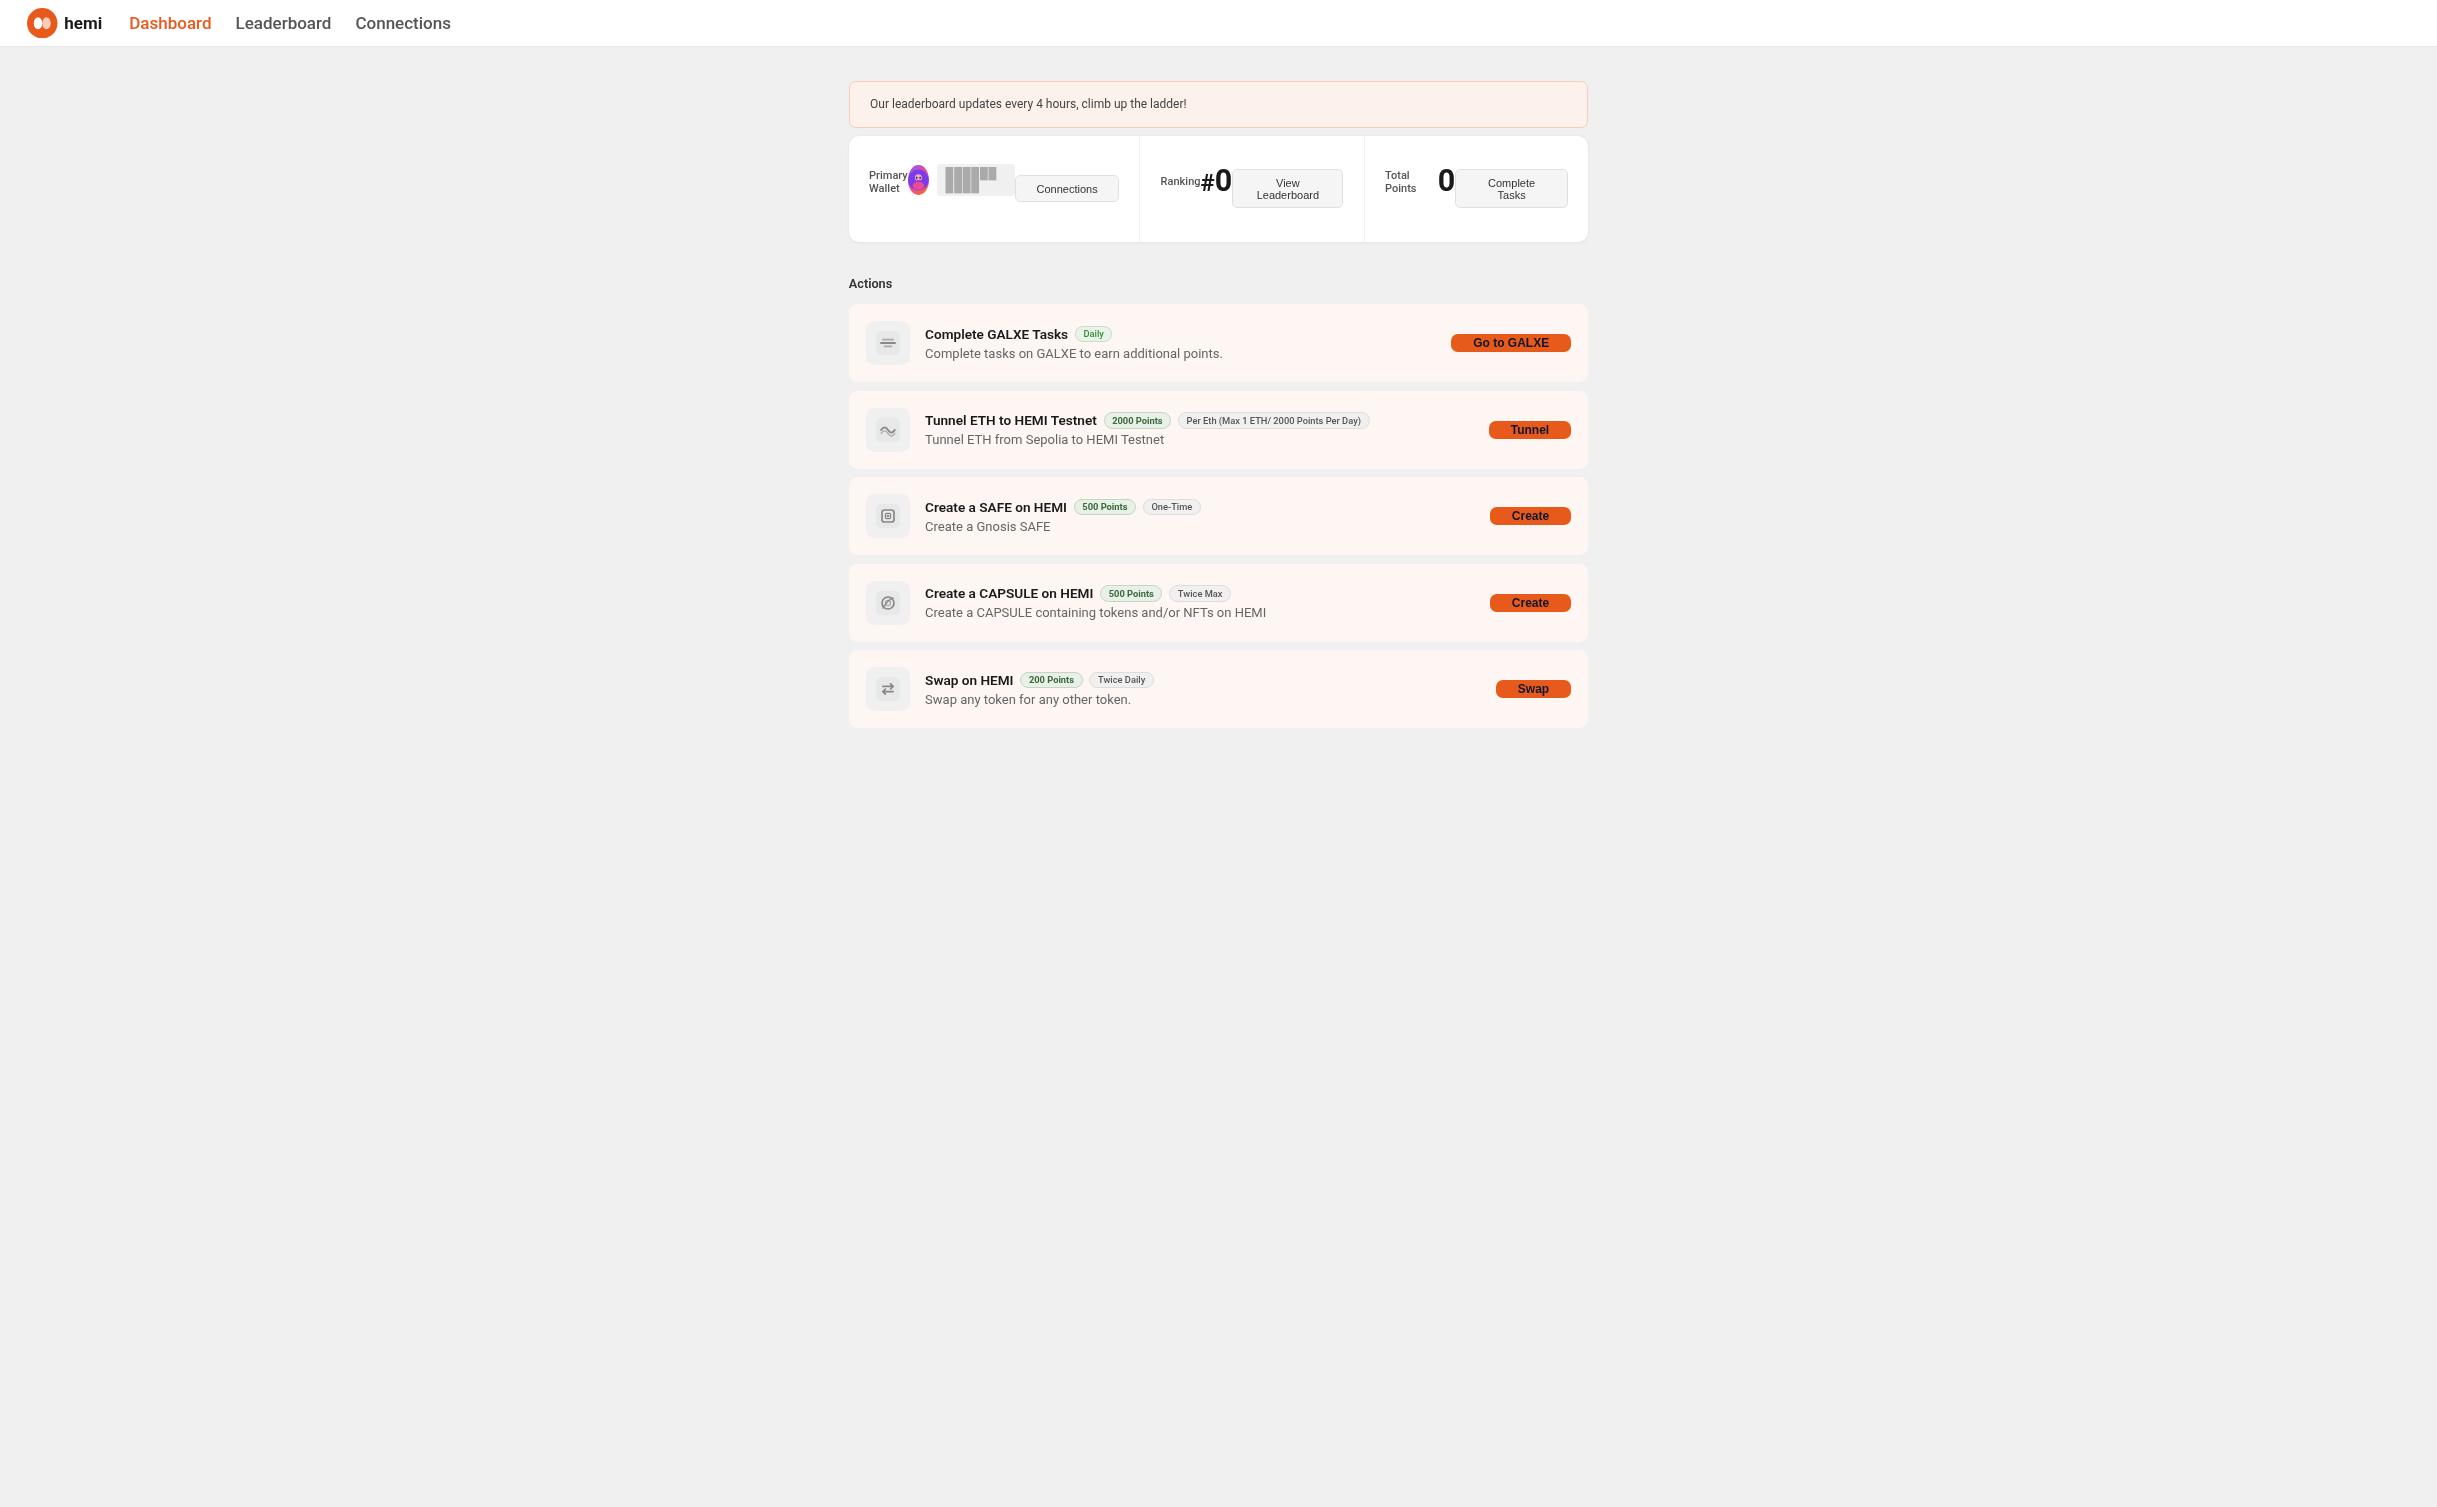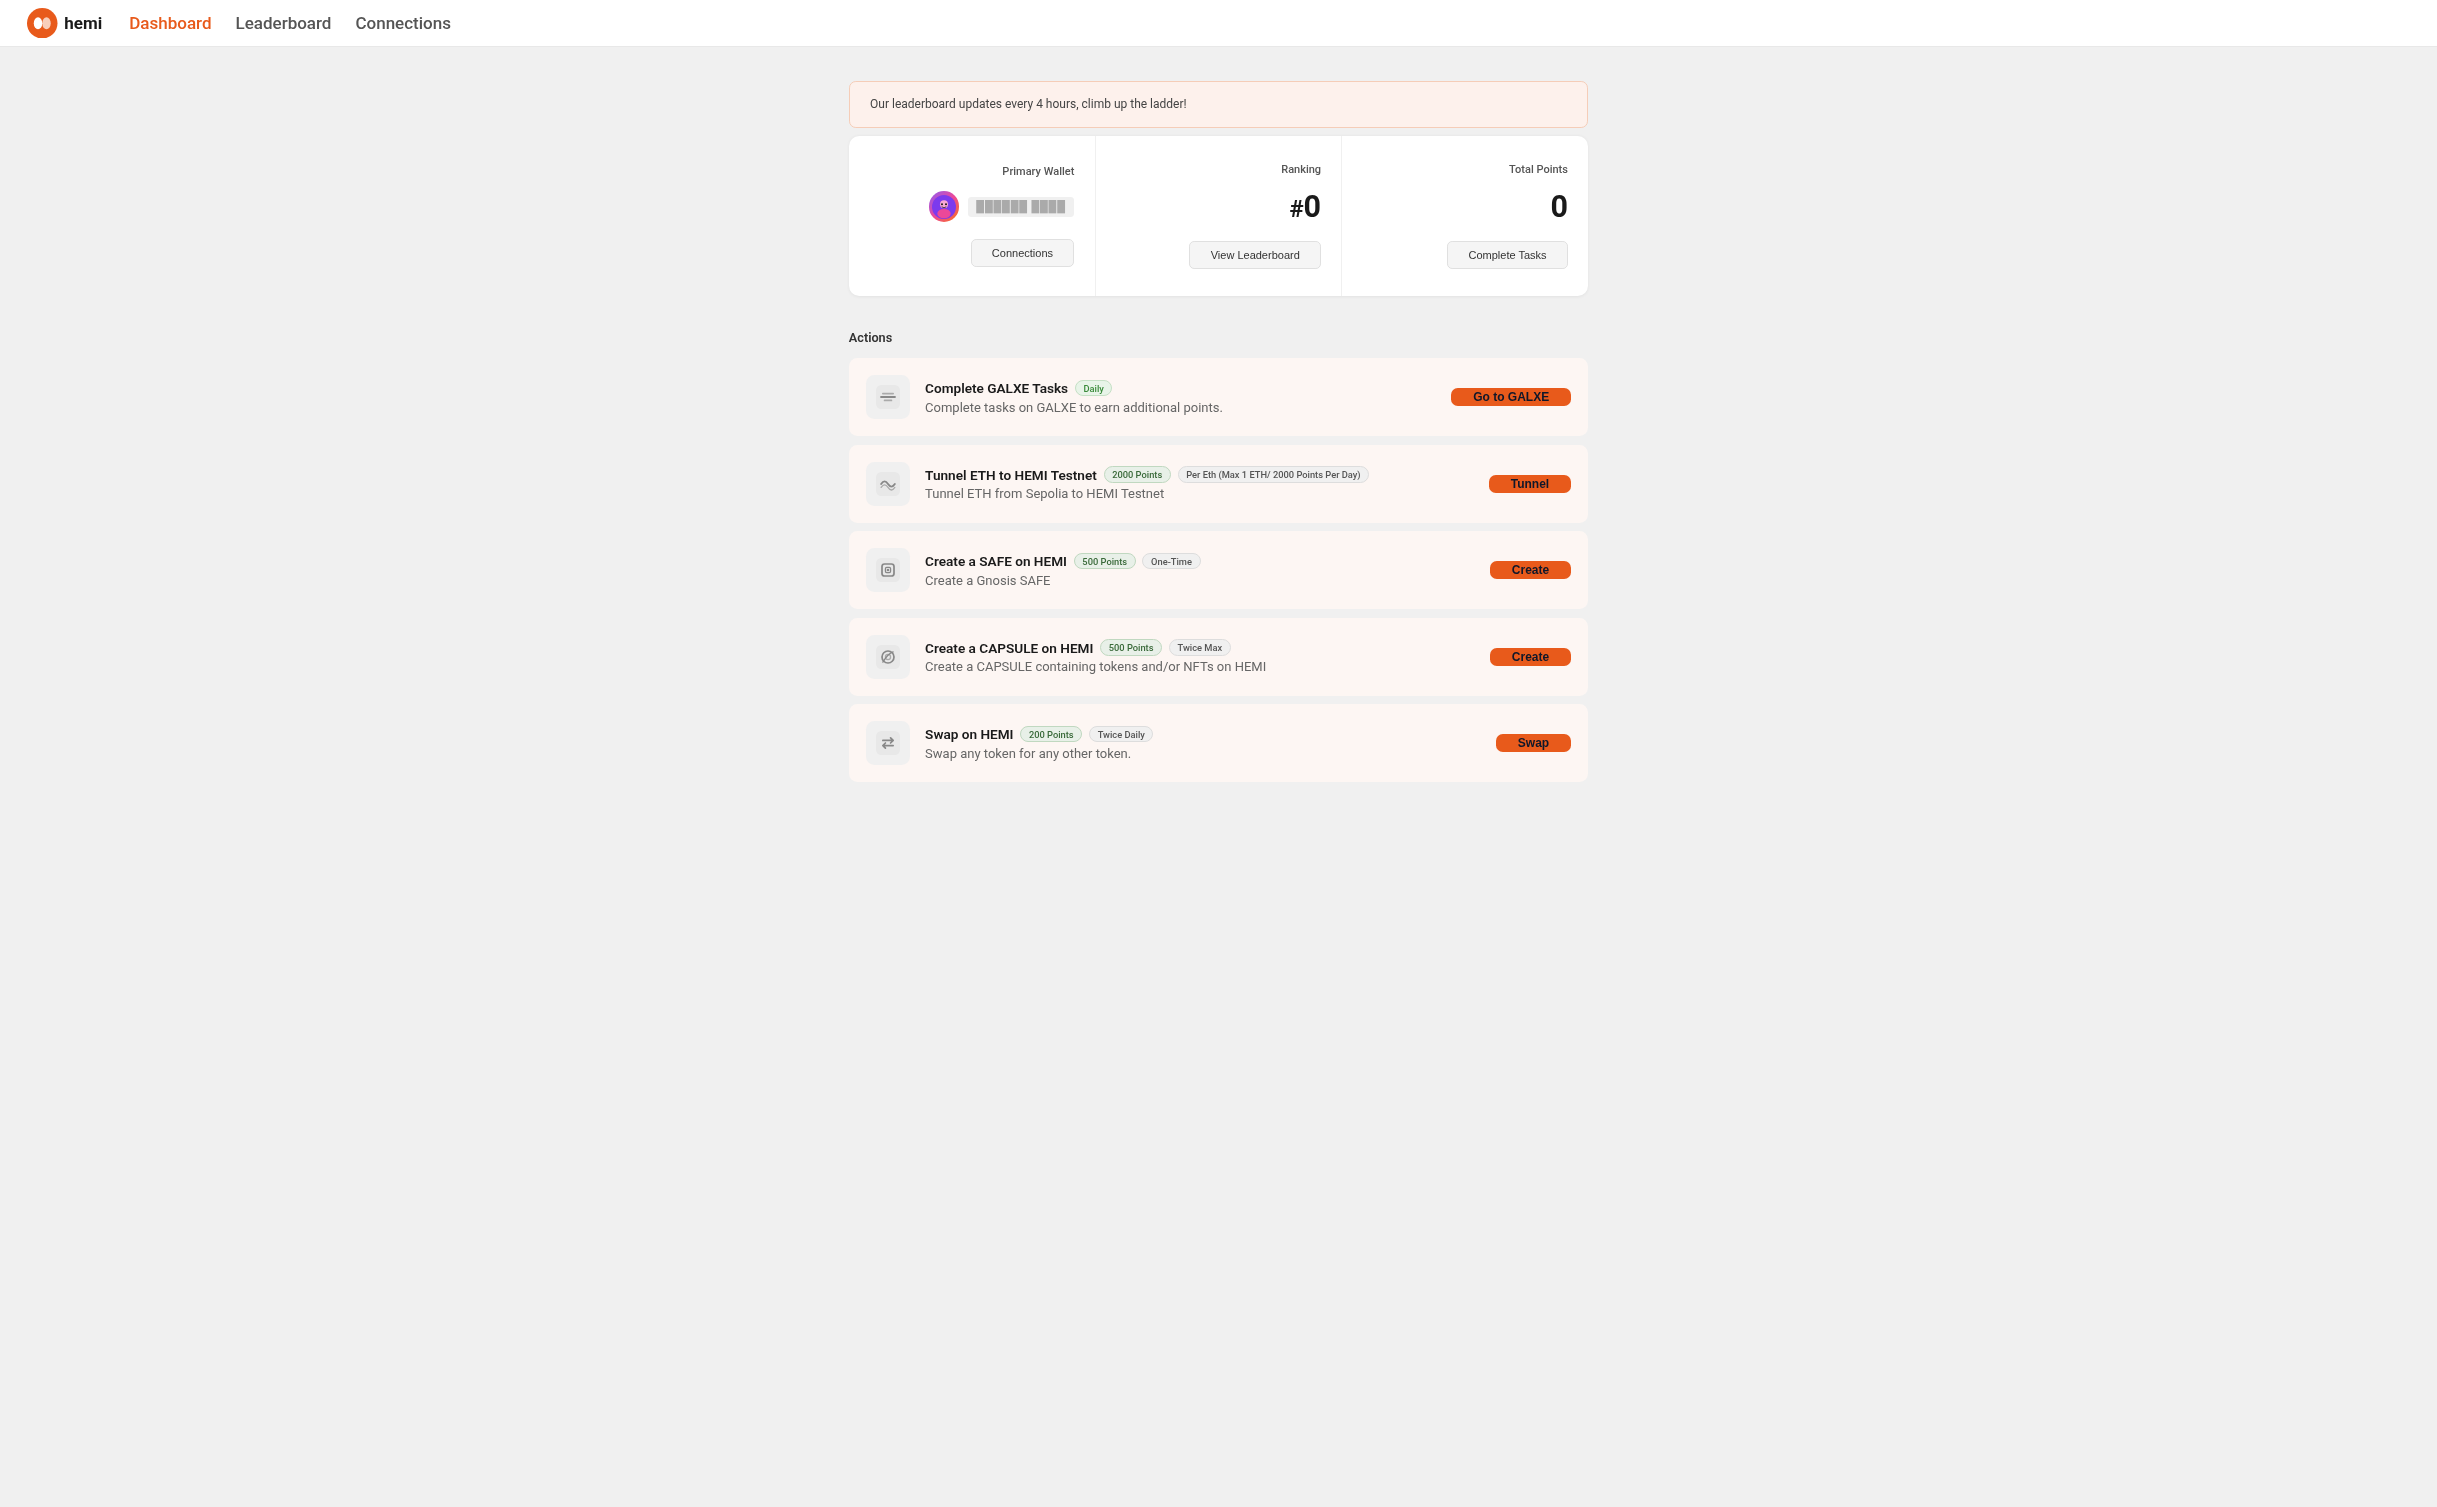--- a/index.html
+++ b/index.html
@@ -80,8 +80,8 @@
     .stat-section {
       flex: 1;
       display: flex;
-      flex-direction: column;
-      align-items: flex-end;
+      flex-direction: row;
+      align-items: center;
       justify-content: center;
       padding: 27px 20.3px;
       border-right: 0.8px solid #f0f0f0;

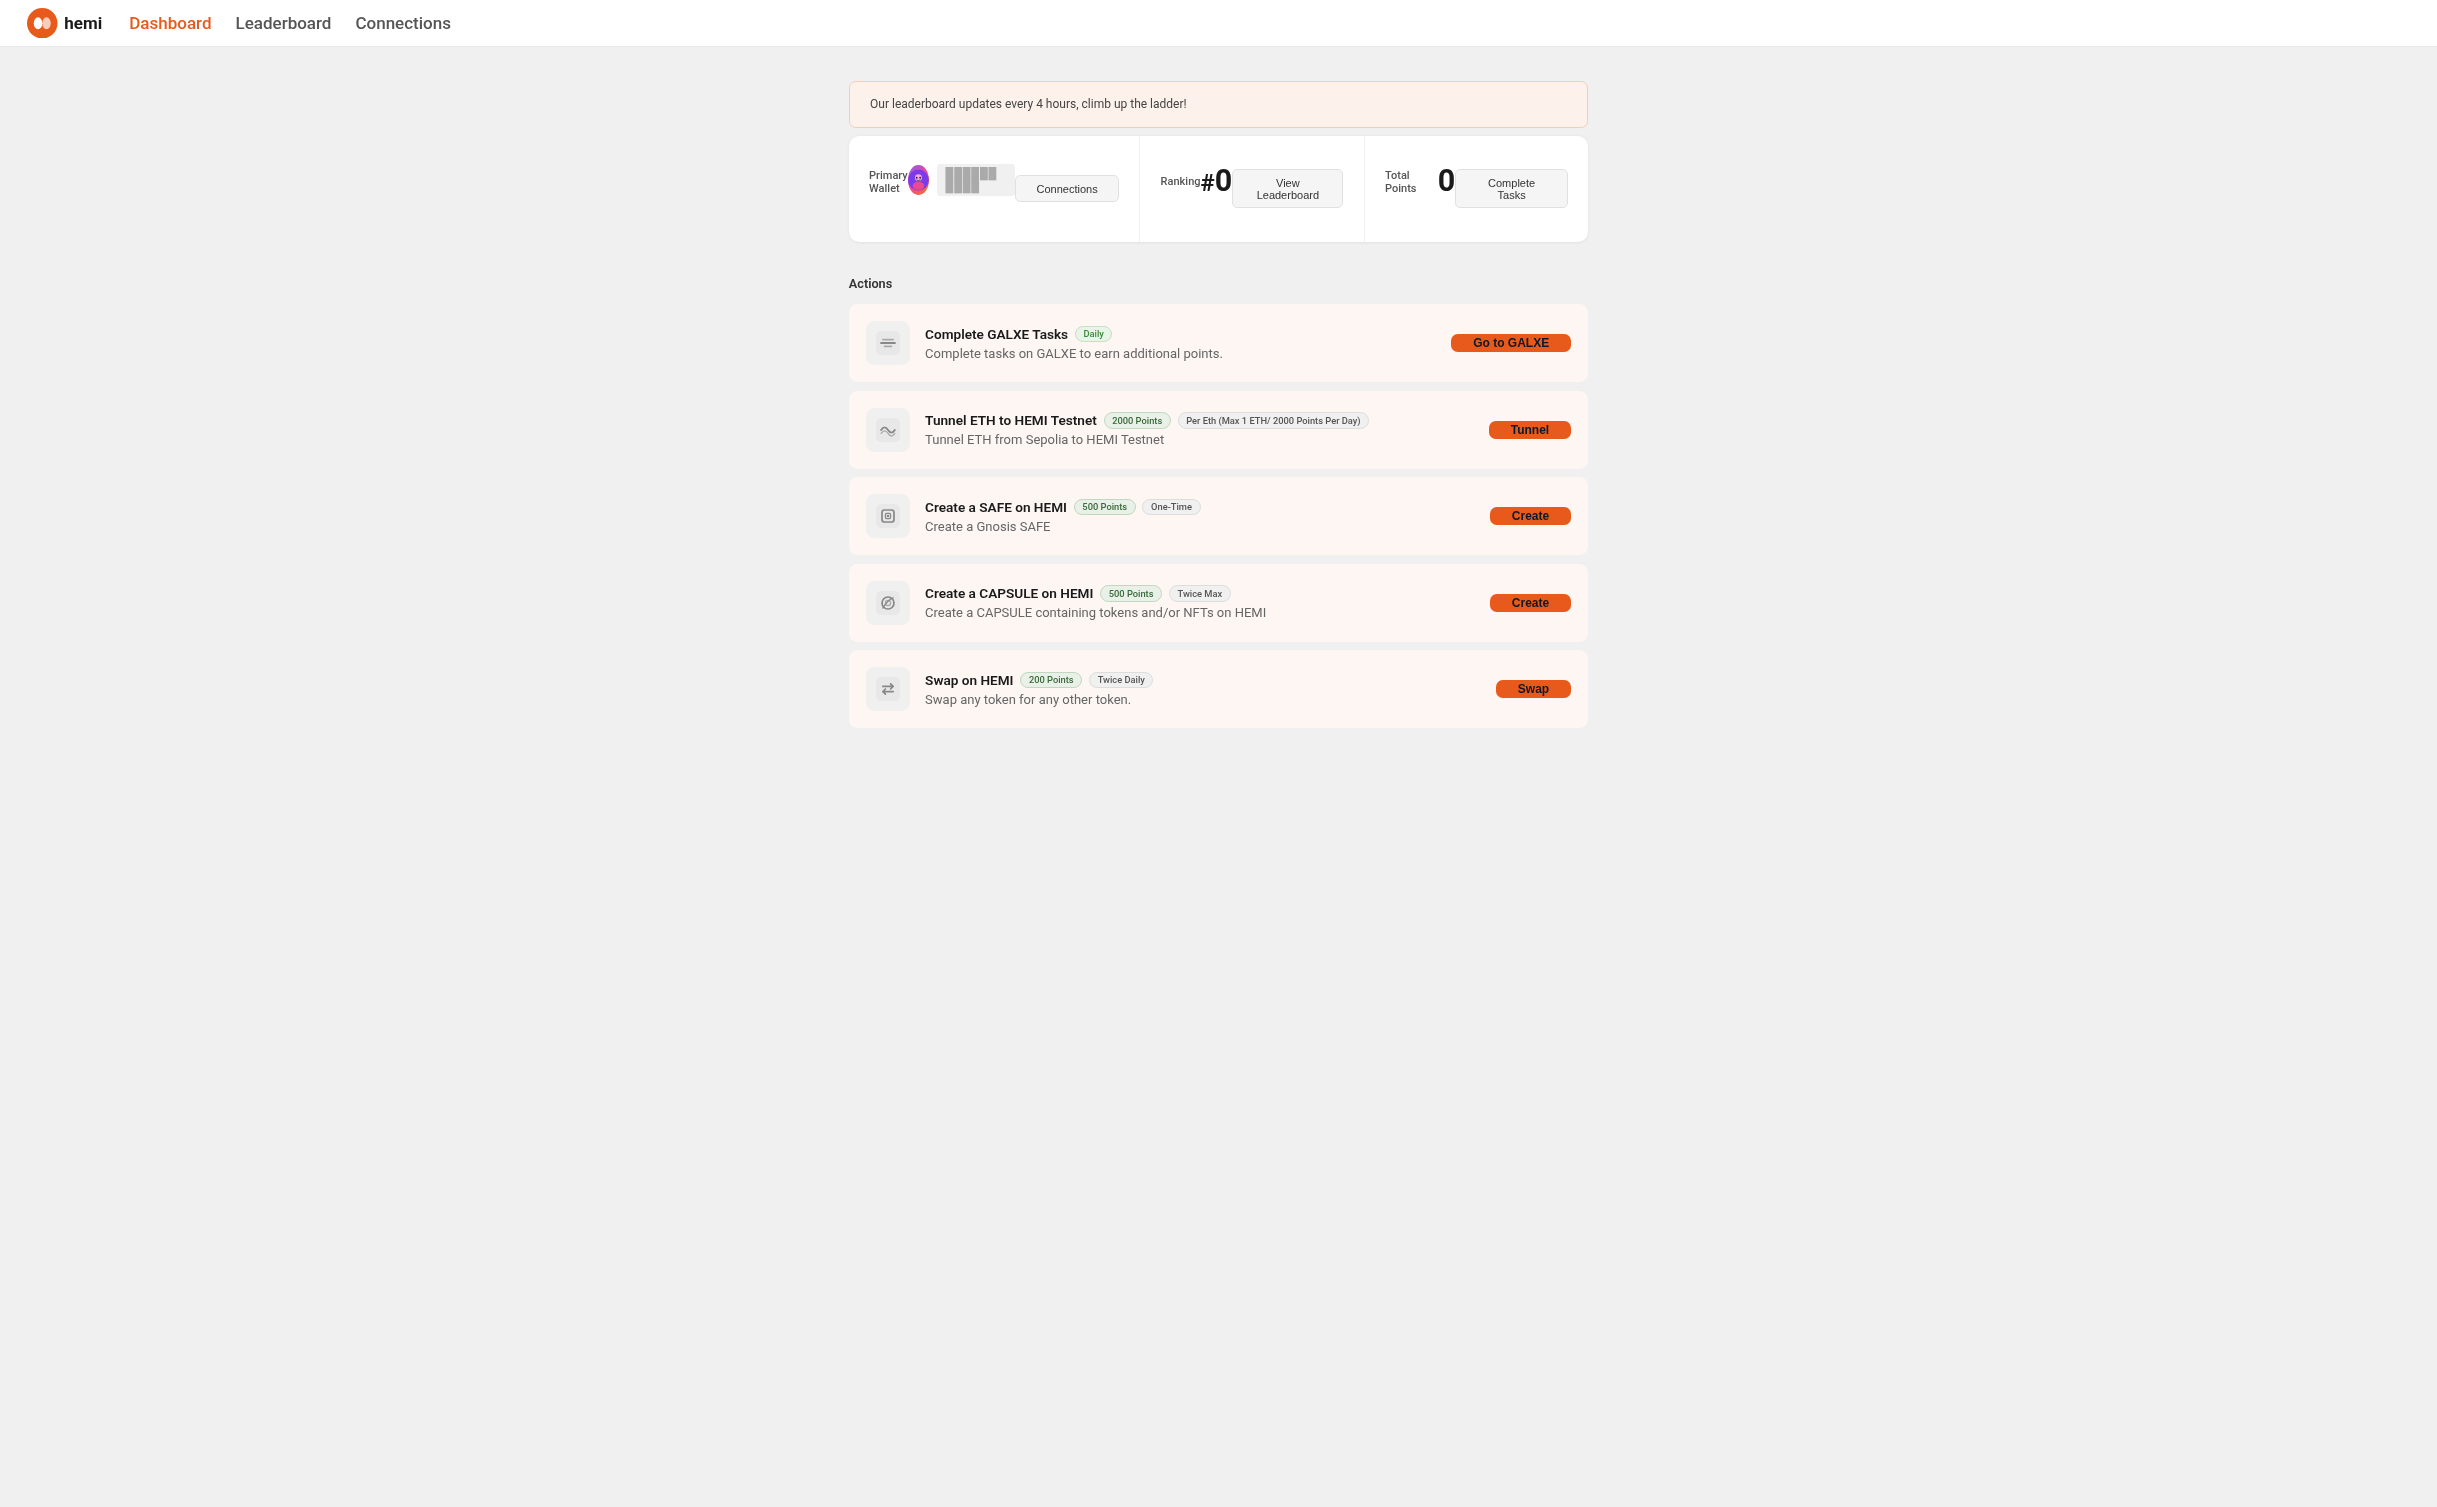--- a/index.html
+++ b/index.html
@@ -192,7 +192,7 @@
       padding: 1.7px 7.6px;
     }
     .badge-daily { background: #e8f4e8; color: #3a8a3a; border: 0.8px solid #c5e0c5; }
-    .badge-points { background: #e8f0e8; color: #3a6a3a; border: 0.8px solid #c0d8c0; }
+    .badge-points { background: #e8f0e8; color: #3a6a3a; border: 0.8px solid #c0d8c0; font-weight: bold; }
     .badge-info { background: #f0f0f0; color: #555; border: 0.8px solid #ddd; }
     .action-desc {
       font-size: 13px;

